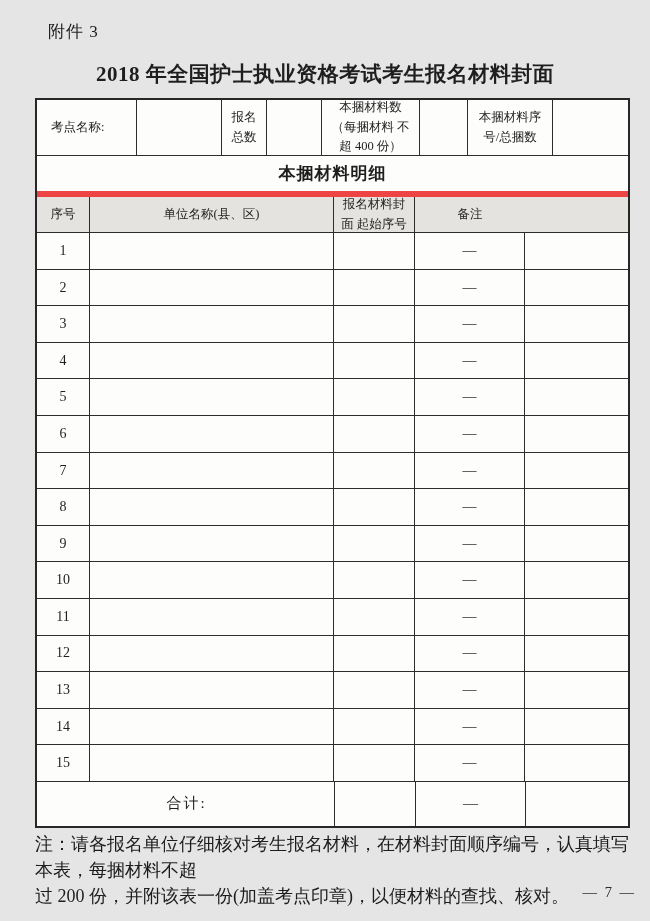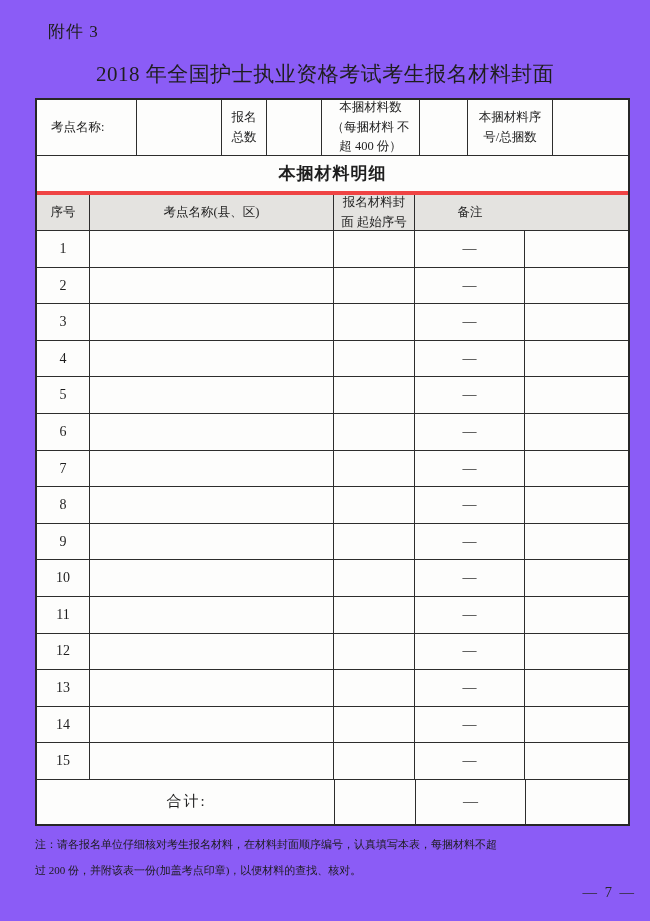--- a/index.html
+++ b/index.html
@@ -7,7 +7,7 @@
     position:relative;
     width:650px;height:921px;
     margin:0 auto;
-    background:#8b5cf6;
+    background:#e5e5e5;
     font-family:"Liberation Serif","DejaVu Serif",serif;
     color:#1e1e1e;
     overflow:hidden;

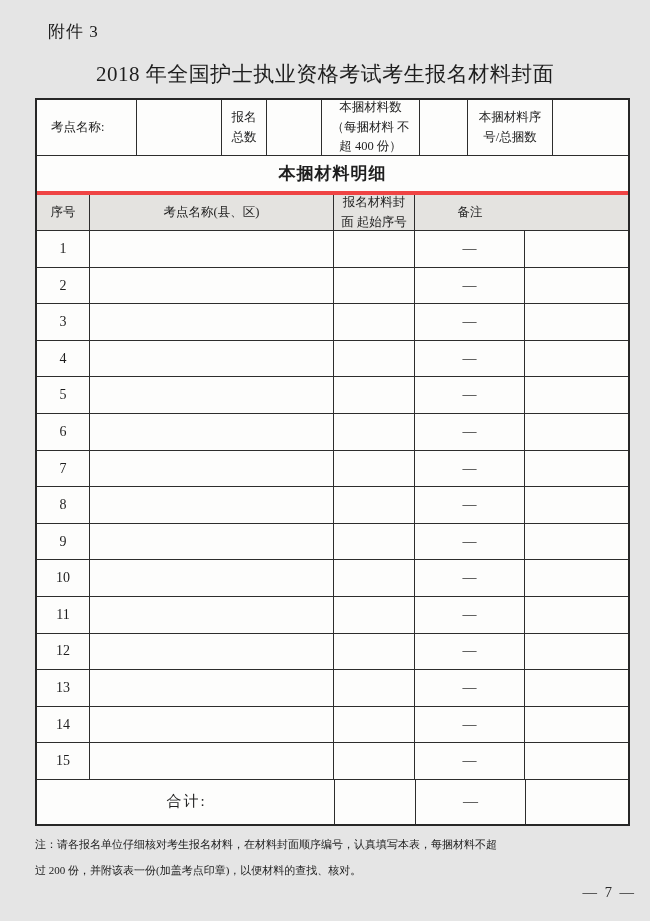--- a/index.html
+++ b/index.html
@@ -18,7 +18,7 @@
   }
   .doc-title{
     position:absolute;left:0;top:60px;width:650px;
-    text-align:center;font-size:21px;font-weight:normal;
+    text-align:center;font-size:21px;font-weight:bold;
     letter-spacing:0.5px;
   }
   .tbl{

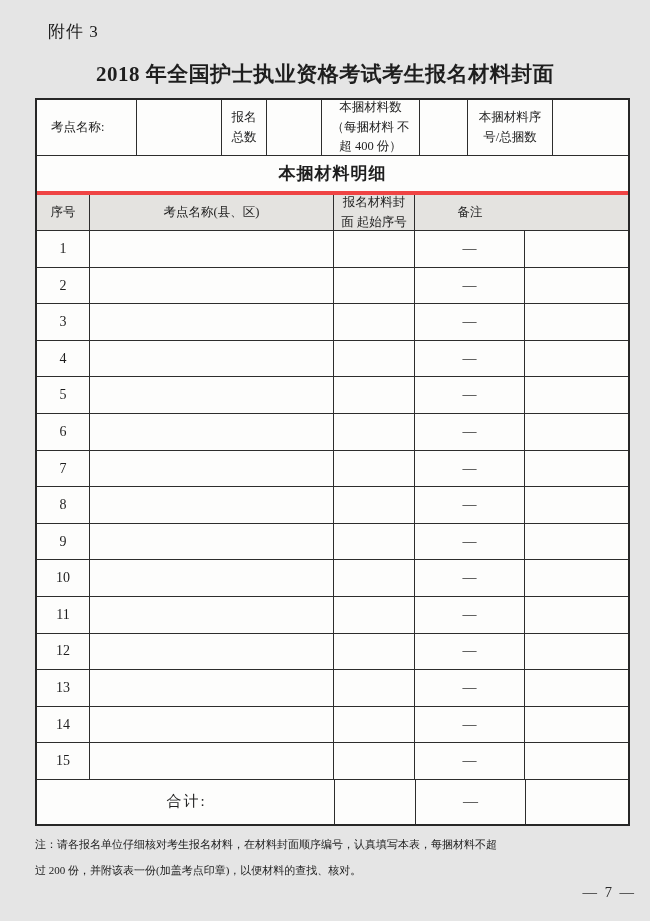--- a/index.html
+++ b/index.html
@@ -42,7 +42,7 @@
   .info-row .label-left{justify-content:flex-start;text-align:left;padding-left:14px;}
   
   .section-row{height:35px;display:flex;align-items:center;justify-content:center;
-    border-bottom:4px solid #ef4444;font-size:17px;font-weight:bold;letter-spacing:1px;}
+    border-bottom:6px solid #ef4444;font-size:17px;font-weight:bold;letter-spacing:1px;}
   
   .head-row{grid-template-columns:53px 244px 81px 110px 1fr;height:36px;background:#e4e3e0;}
   .head-row .cell{font-size:12.5px;}

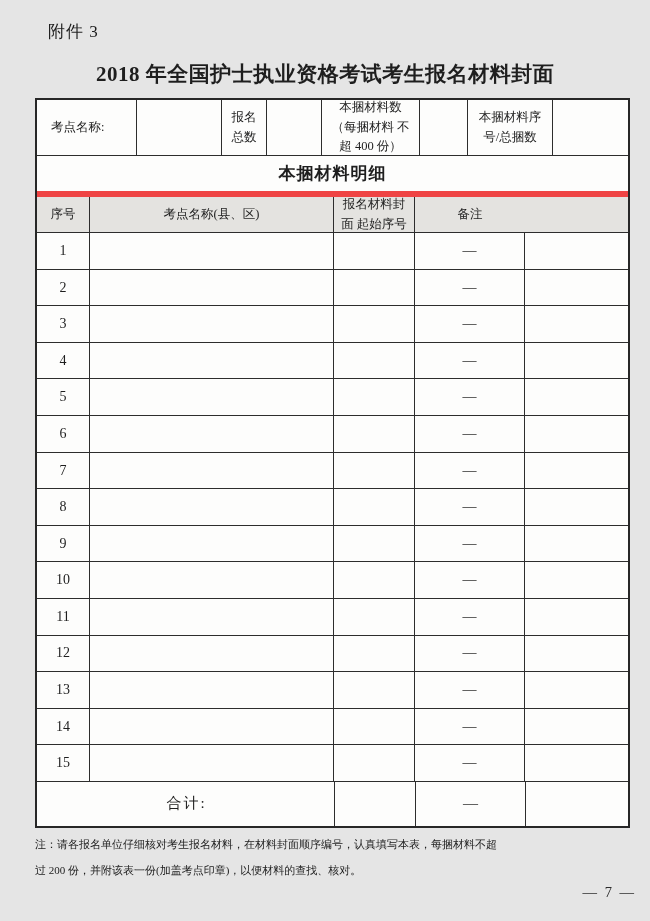--- a/index.html
+++ b/index.html
@@ -88,7 +88,7 @@
 
     <div class="row head-row">
       <div class="cell">序号</div>
-      <div class="cell">考点名称(县、区)</div>
+      <div class="cell">单位名称(县、区)</div>
       <div class="cell">报名材料封面 起始序号</div>
       <div class="cell last">备注</div>
     </div>

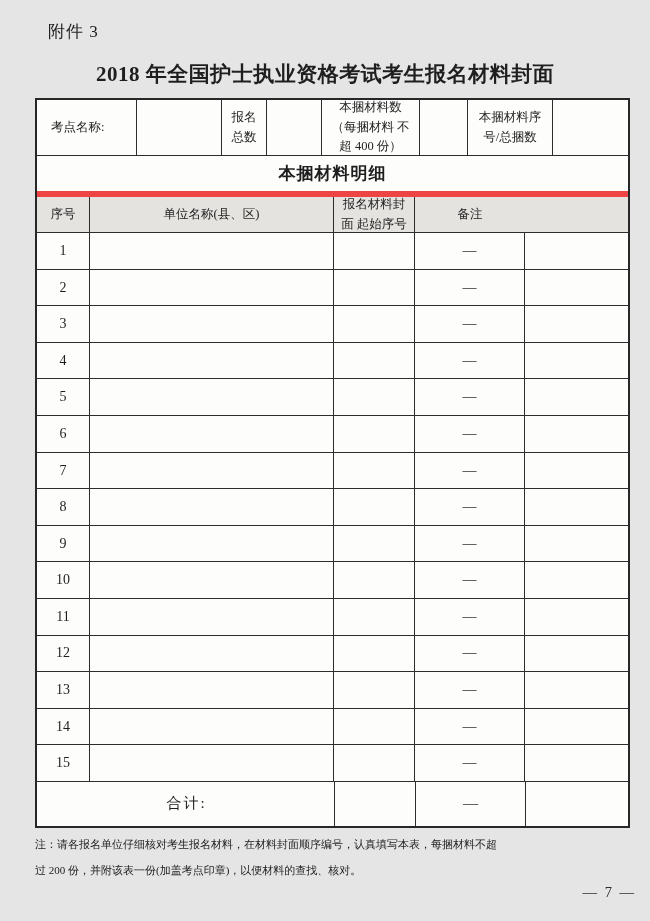--- a/index.html
+++ b/index.html
@@ -55,7 +55,7 @@
   .total-row .cell{font-size:15px;letter-spacing:2px;padding-left:6px;}
   .note{
     position:absolute;left:35px;top:831px;width:596px;
-    font-size:11px;line-height:26px;color:#1c1c1c;
+    font-size:18px;line-height:26px;color:#1c1c1c;
   }
   .page-num{
     position:absolute;right:14px;top:884px;

